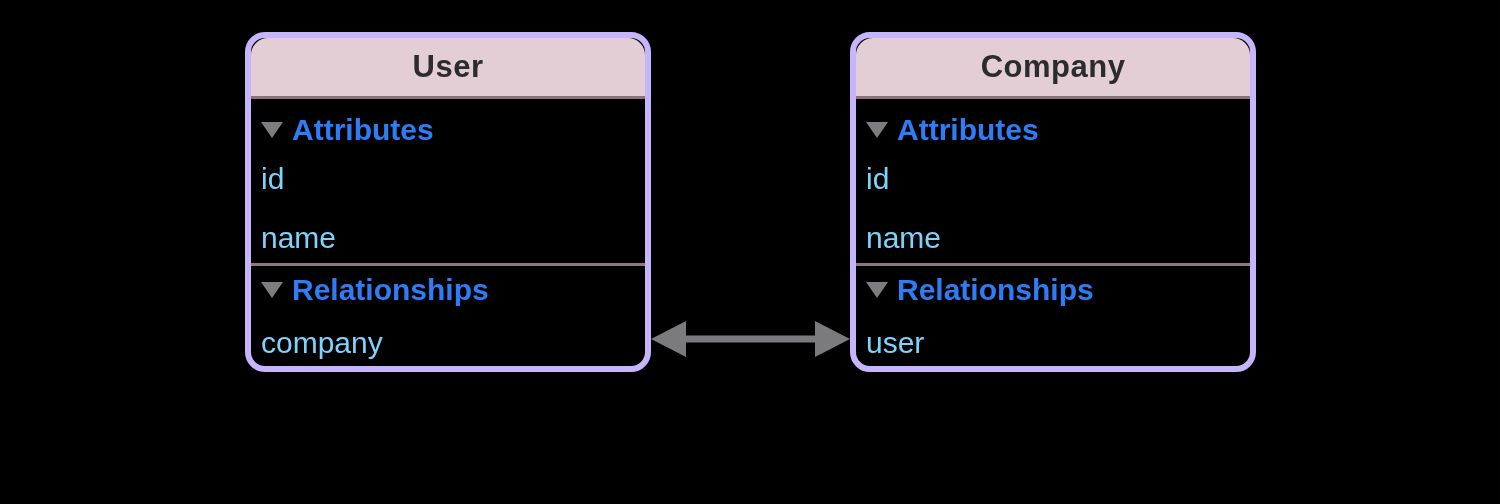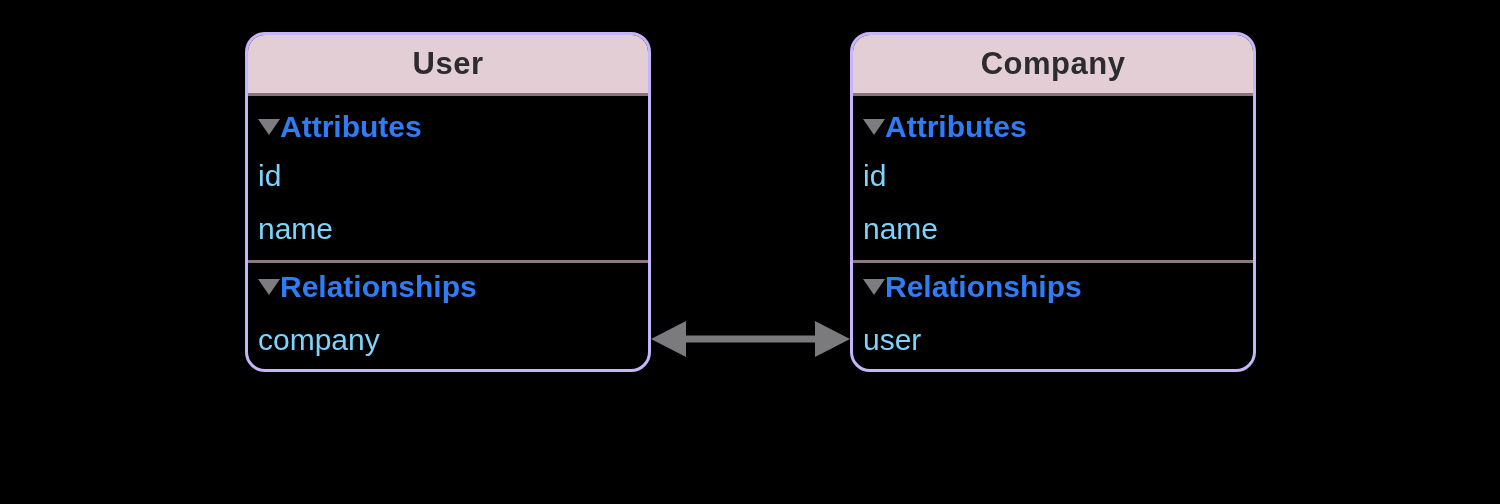--- a/index.html
+++ b/index.html
@@ -22,7 +22,7 @@
     height: 340px;
     box-sizing: border-box;
     background: #000000;
-    border: 3px solid #c4b5fd;
+    border: 6px solid #c4b5fd;
     border-radius: 20px;
   }
   .entity-box.user { left: 245px; }

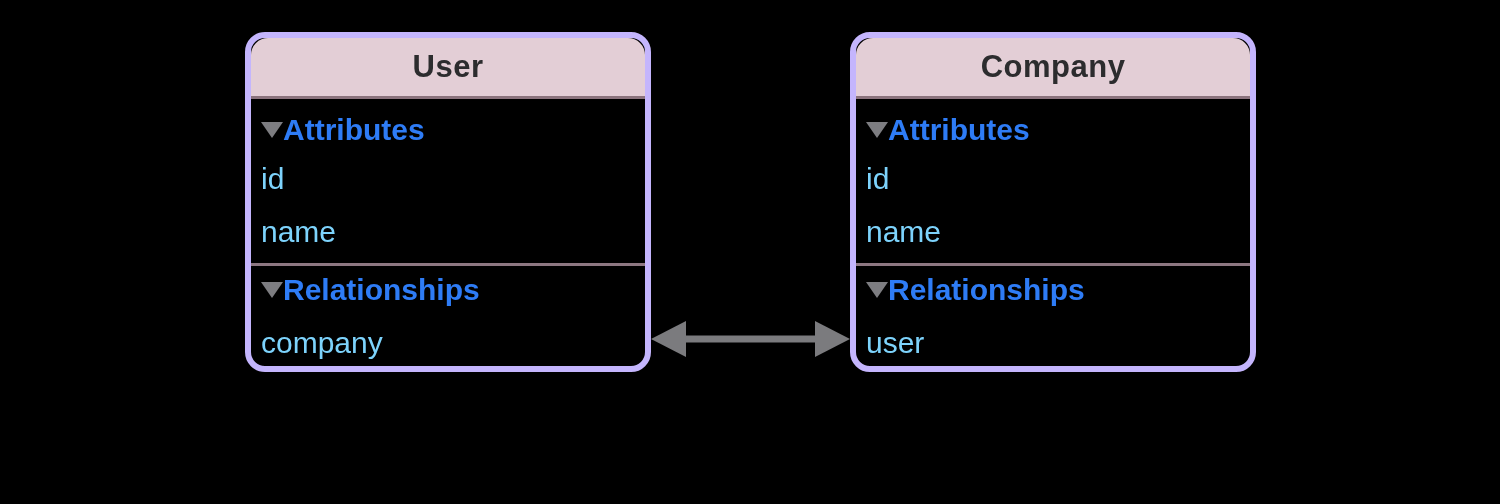--- a/index.html
+++ b/index.html
@@ -55,6 +55,7 @@
   .section-row {
     display: flex;
     align-items: center;
+    gap: 9px;
   }
   .tri {
     width: 0;

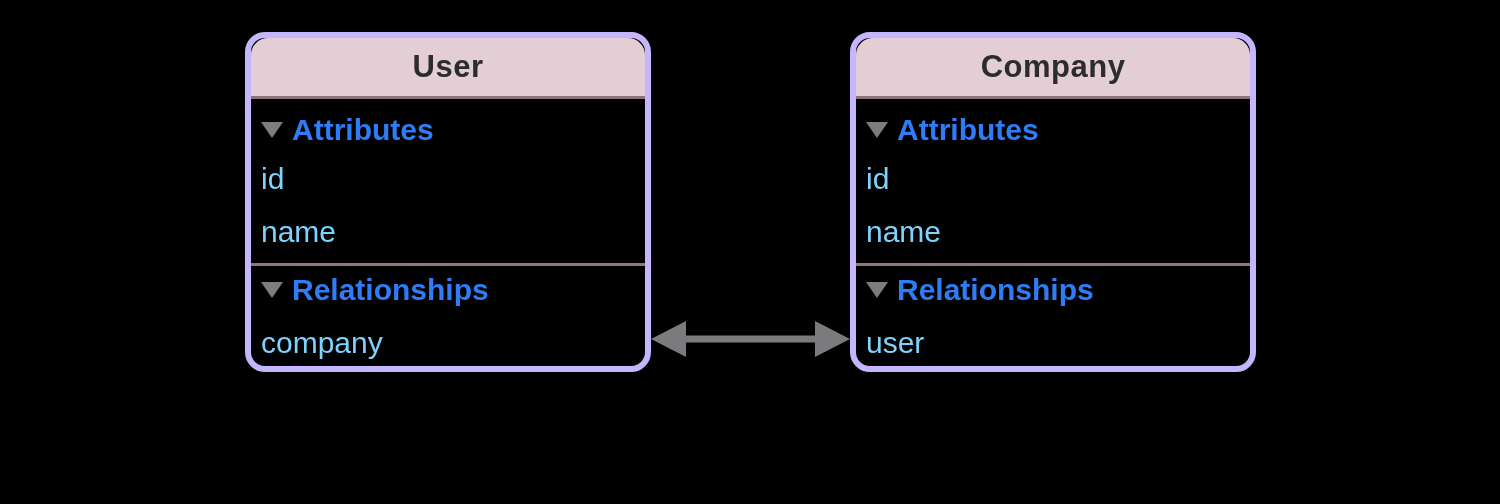--- a/index.html
+++ b/index.html
@@ -76,7 +76,7 @@
   }
   .row-sec1 { top: 74px; }
   .row-attr1 { top: 123px; }
-  .row-attr2 { top: 176px; }
+  .row-attr2 { top: 182px; }
   .divider {
     position: absolute;
     left: 0; right: 0;

